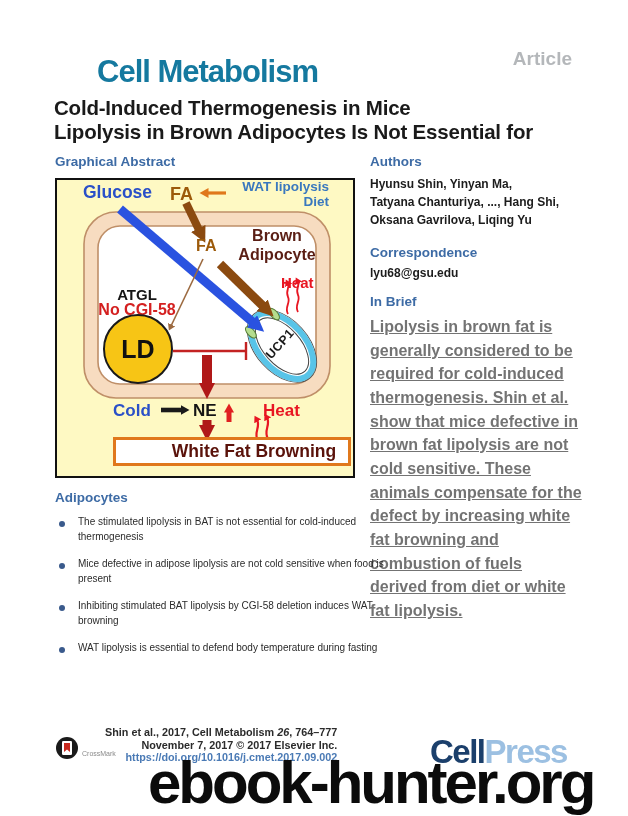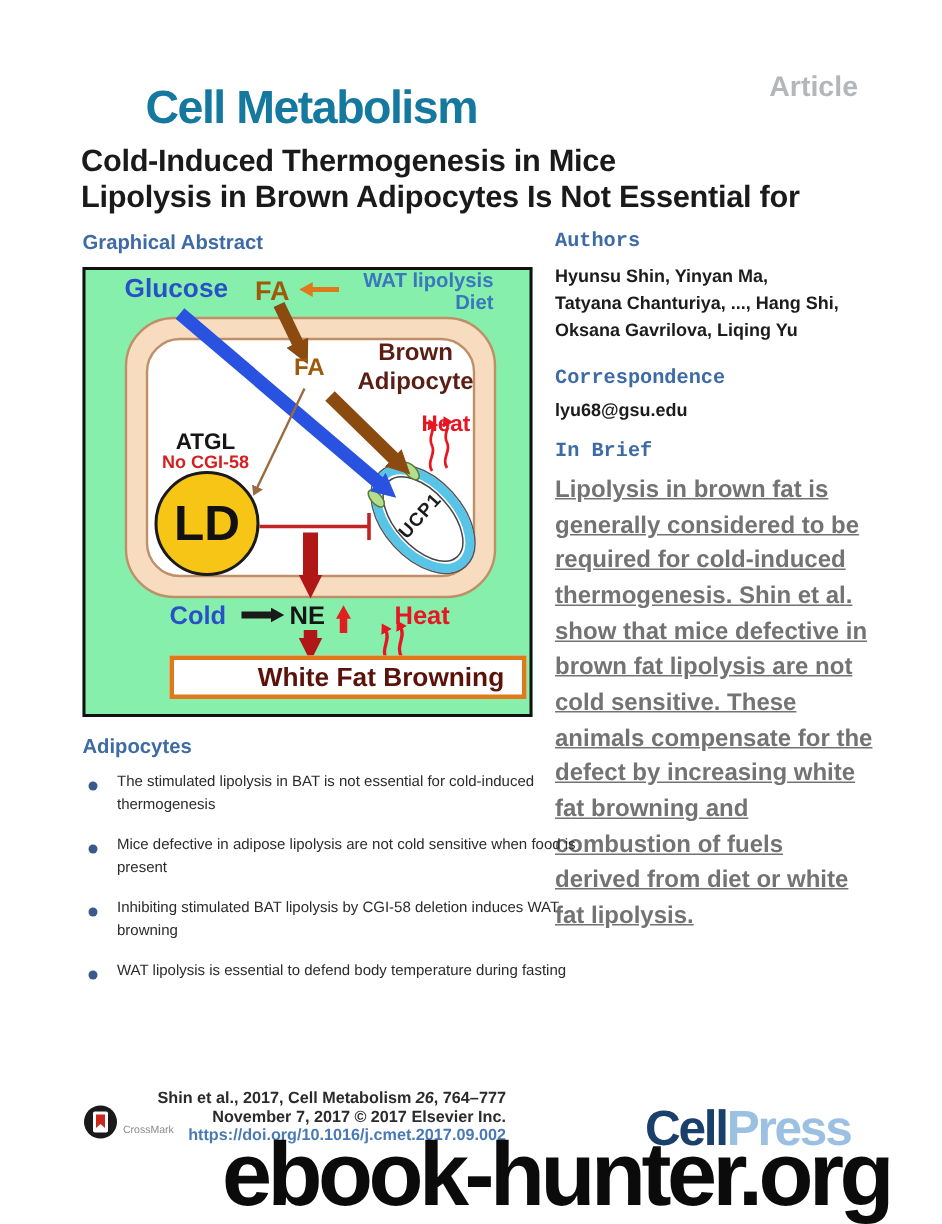--- a/index.html
+++ b/index.html
@@ -42,7 +42,7 @@
 
   
   .right-col{left:370px;top:154px;width:212px;}
-  .right-col .sec-head{margin:0 0 6px 0;font-family:Liberation Mono, monospace;}
+  .right-col .sec-head{margin:0 0 6px 0;}
   .byline{font-size:12px;font-weight:600;color:#1c1c1c;line-height:1.5;}
   .email{font-size:12px;font-weight:600;color:#1c1c1c;margin-top:2px;}
   .gap1{height:16px;} .gap2{height:14px;}

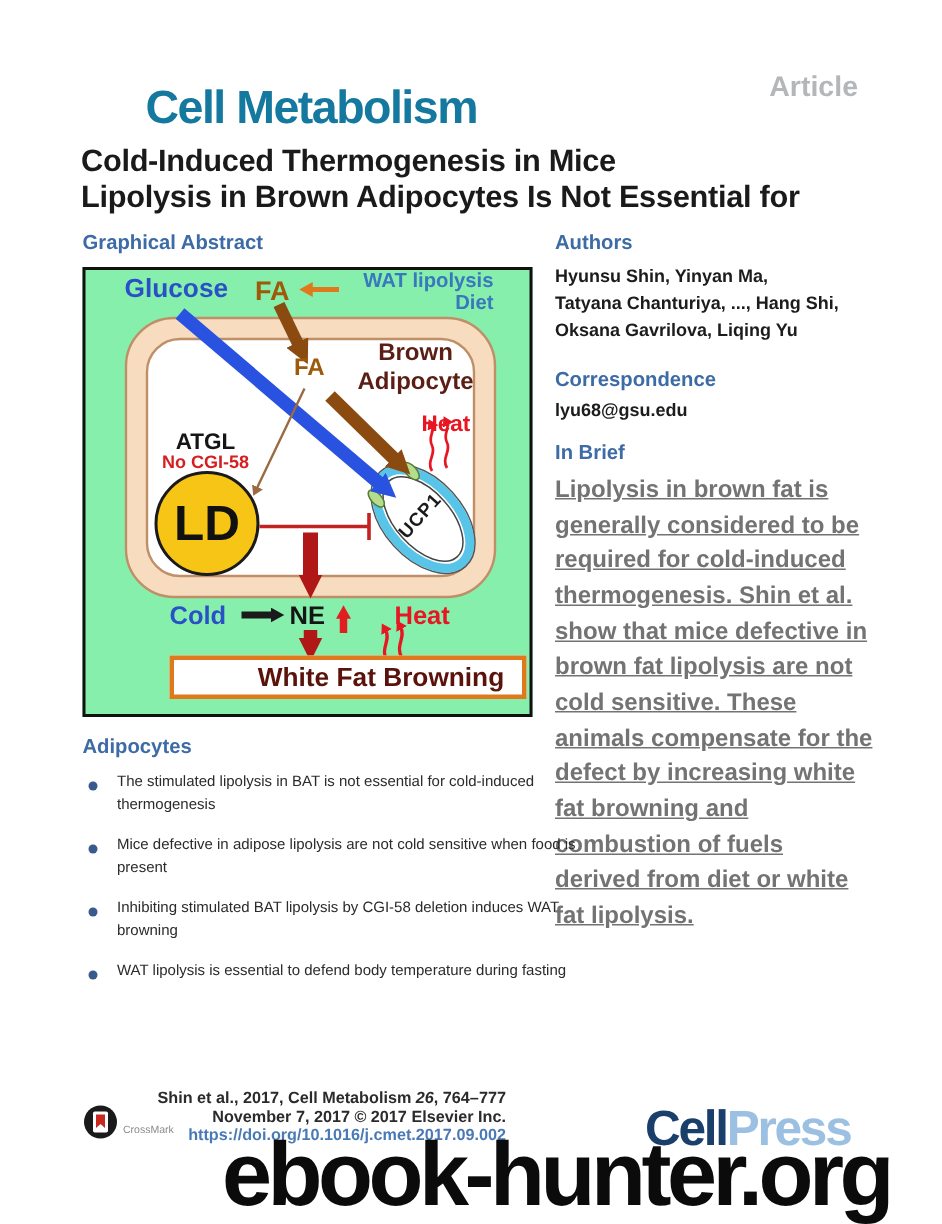--- a/index.html
+++ b/index.html
@@ -17,7 +17,7 @@
   .sec-head{font-size:13.5px;font-weight:bold;color:#3d6ba5;}
 
   
-  .ga-box{left:55px;top:178px;width:296px;height:296px;border:2px solid #111;background:#86efac;}
+  .ga-box{left:55px;top:178px;width:296px;height:296px;border:2px solid #111;background:#fef9c3;}
   .ga-inner{position:absolute;inset:0;}
   .ga-inner svg{position:absolute;left:0;top:0;z-index:1;}
   .ga-label{position:absolute;z-index:2;font-weight:bold;white-space:nowrap;}

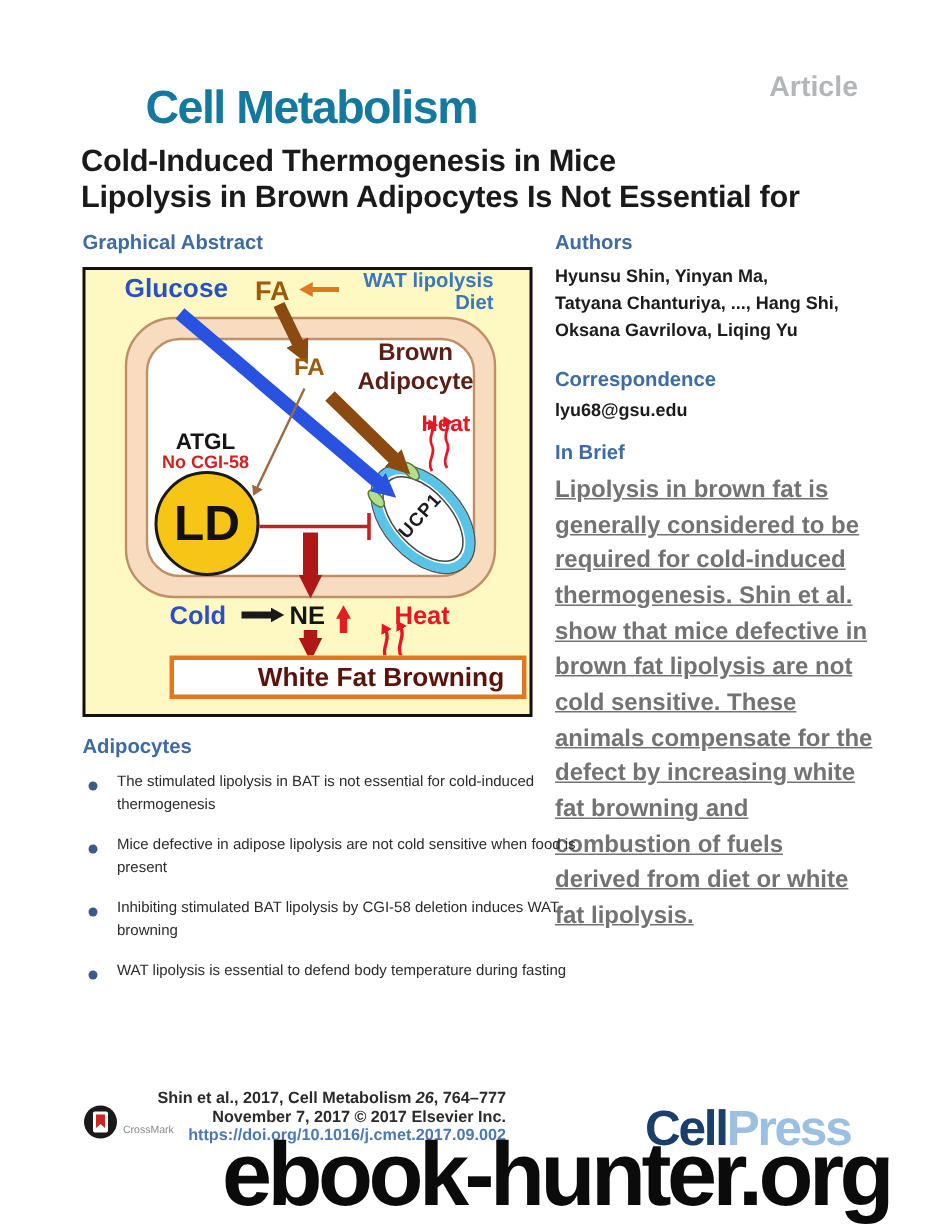--- a/index.html
+++ b/index.html
@@ -27,7 +27,7 @@
   .lbl-brown-adipo{left:172px;top:46px;width:96px;font-size:16px;color:#5a1e14;text-align:center;line-height:1.2;white-space:normal;}
   .lbl-fa-inner{left:139px;top:57px;font-size:16px;color:#9c5a0a;}
   .lbl-atgl{left:44px;top:106px;width:72px;font-size:15px;color:#151515;text-align:center;}
-  .lbl-nocgi{left:34px;top:121px;width:92px;font-size:12px;color:#d42020;text-align:center;}
+  .lbl-nocgi{left:34px;top:121px;width:92px;font-size:16px;color:#d42020;text-align:center;}
   .ld-circle{left:46px;top:134px;width:66px;height:66px;border-radius:50%;background:#f7c515;
              border:2.5px solid #1a1a1a;z-index:2;display:flex;align-items:center;justify-content:center;
              font-size:33px;font-weight:bold;color:#111;text-align:right;}

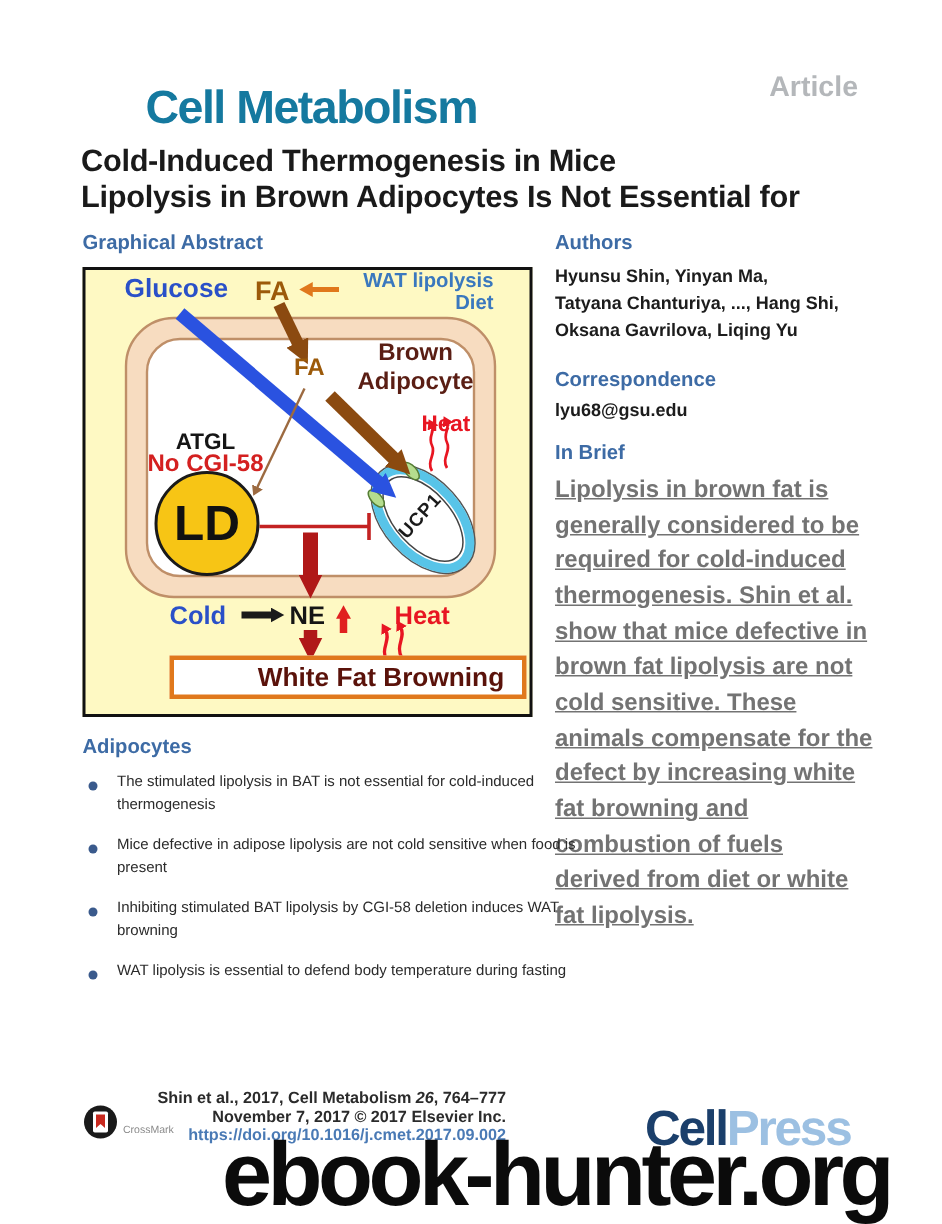--- a/index.html
+++ b/index.html
@@ -30,7 +30,7 @@
   .lbl-nocgi{left:34px;top:121px;width:92px;font-size:16px;color:#d42020;text-align:center;}
   .ld-circle{left:46px;top:134px;width:66px;height:66px;border-radius:50%;background:#f7c515;
              border:2.5px solid #1a1a1a;z-index:2;display:flex;align-items:center;justify-content:center;
-             font-size:33px;font-weight:bold;color:#111;text-align:right;}
+             font-size:25px;font-weight:bold;color:#111;text-align:right;}
   .lbl-heat-upper{left:224px;top:94px;font-size:15px;color:#e81622;}
   .lbl-ucp1{left:197px;top:157px;width:52px;text-align:center;font-size:12.5px;color:#1a1a1a;
             transform:rotate(-48deg);letter-spacing:0.5px;}

